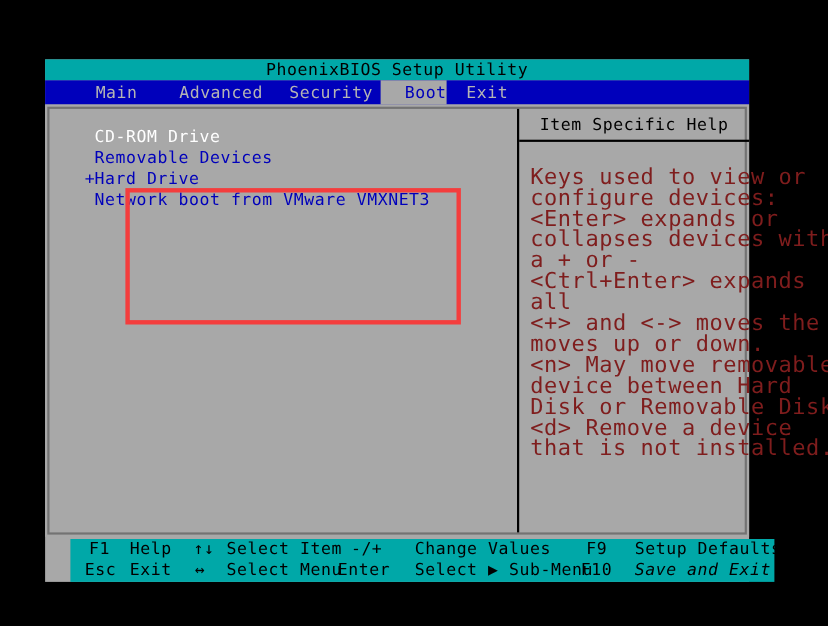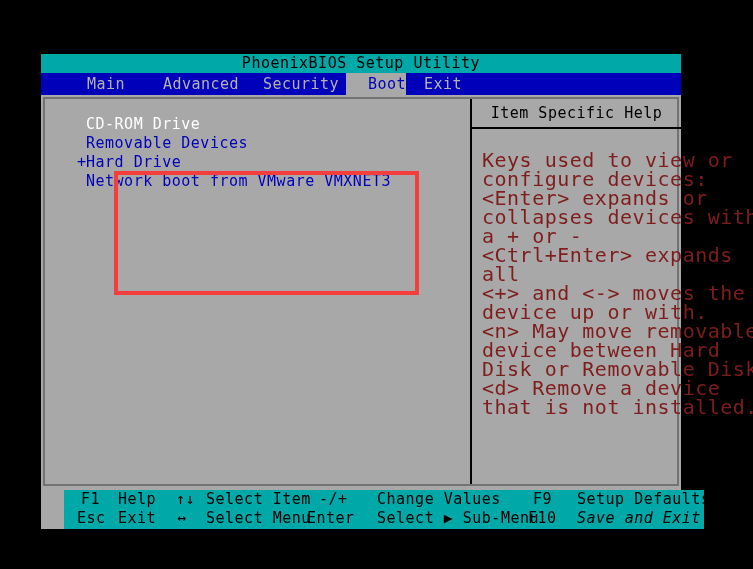--- a/index.html
+++ b/index.html
@@ -230,7 +230,7 @@
           <div class="help-line">&lt;Ctrl+Enter&gt; expands</div>
           <div class="help-line">all</div>
           <div class="help-line">&lt;+&gt; and &lt;-&gt; moves the</div>
-          <div class="help-line">device up or with.</div>
+          <div class="help-line">moves up or down.</div>
           <div class="help-line">&lt;n&gt; May move removable</div>
           <div class="help-line">device between Hard</div>
           <div class="help-line">Disk or Removable Disk</div>

